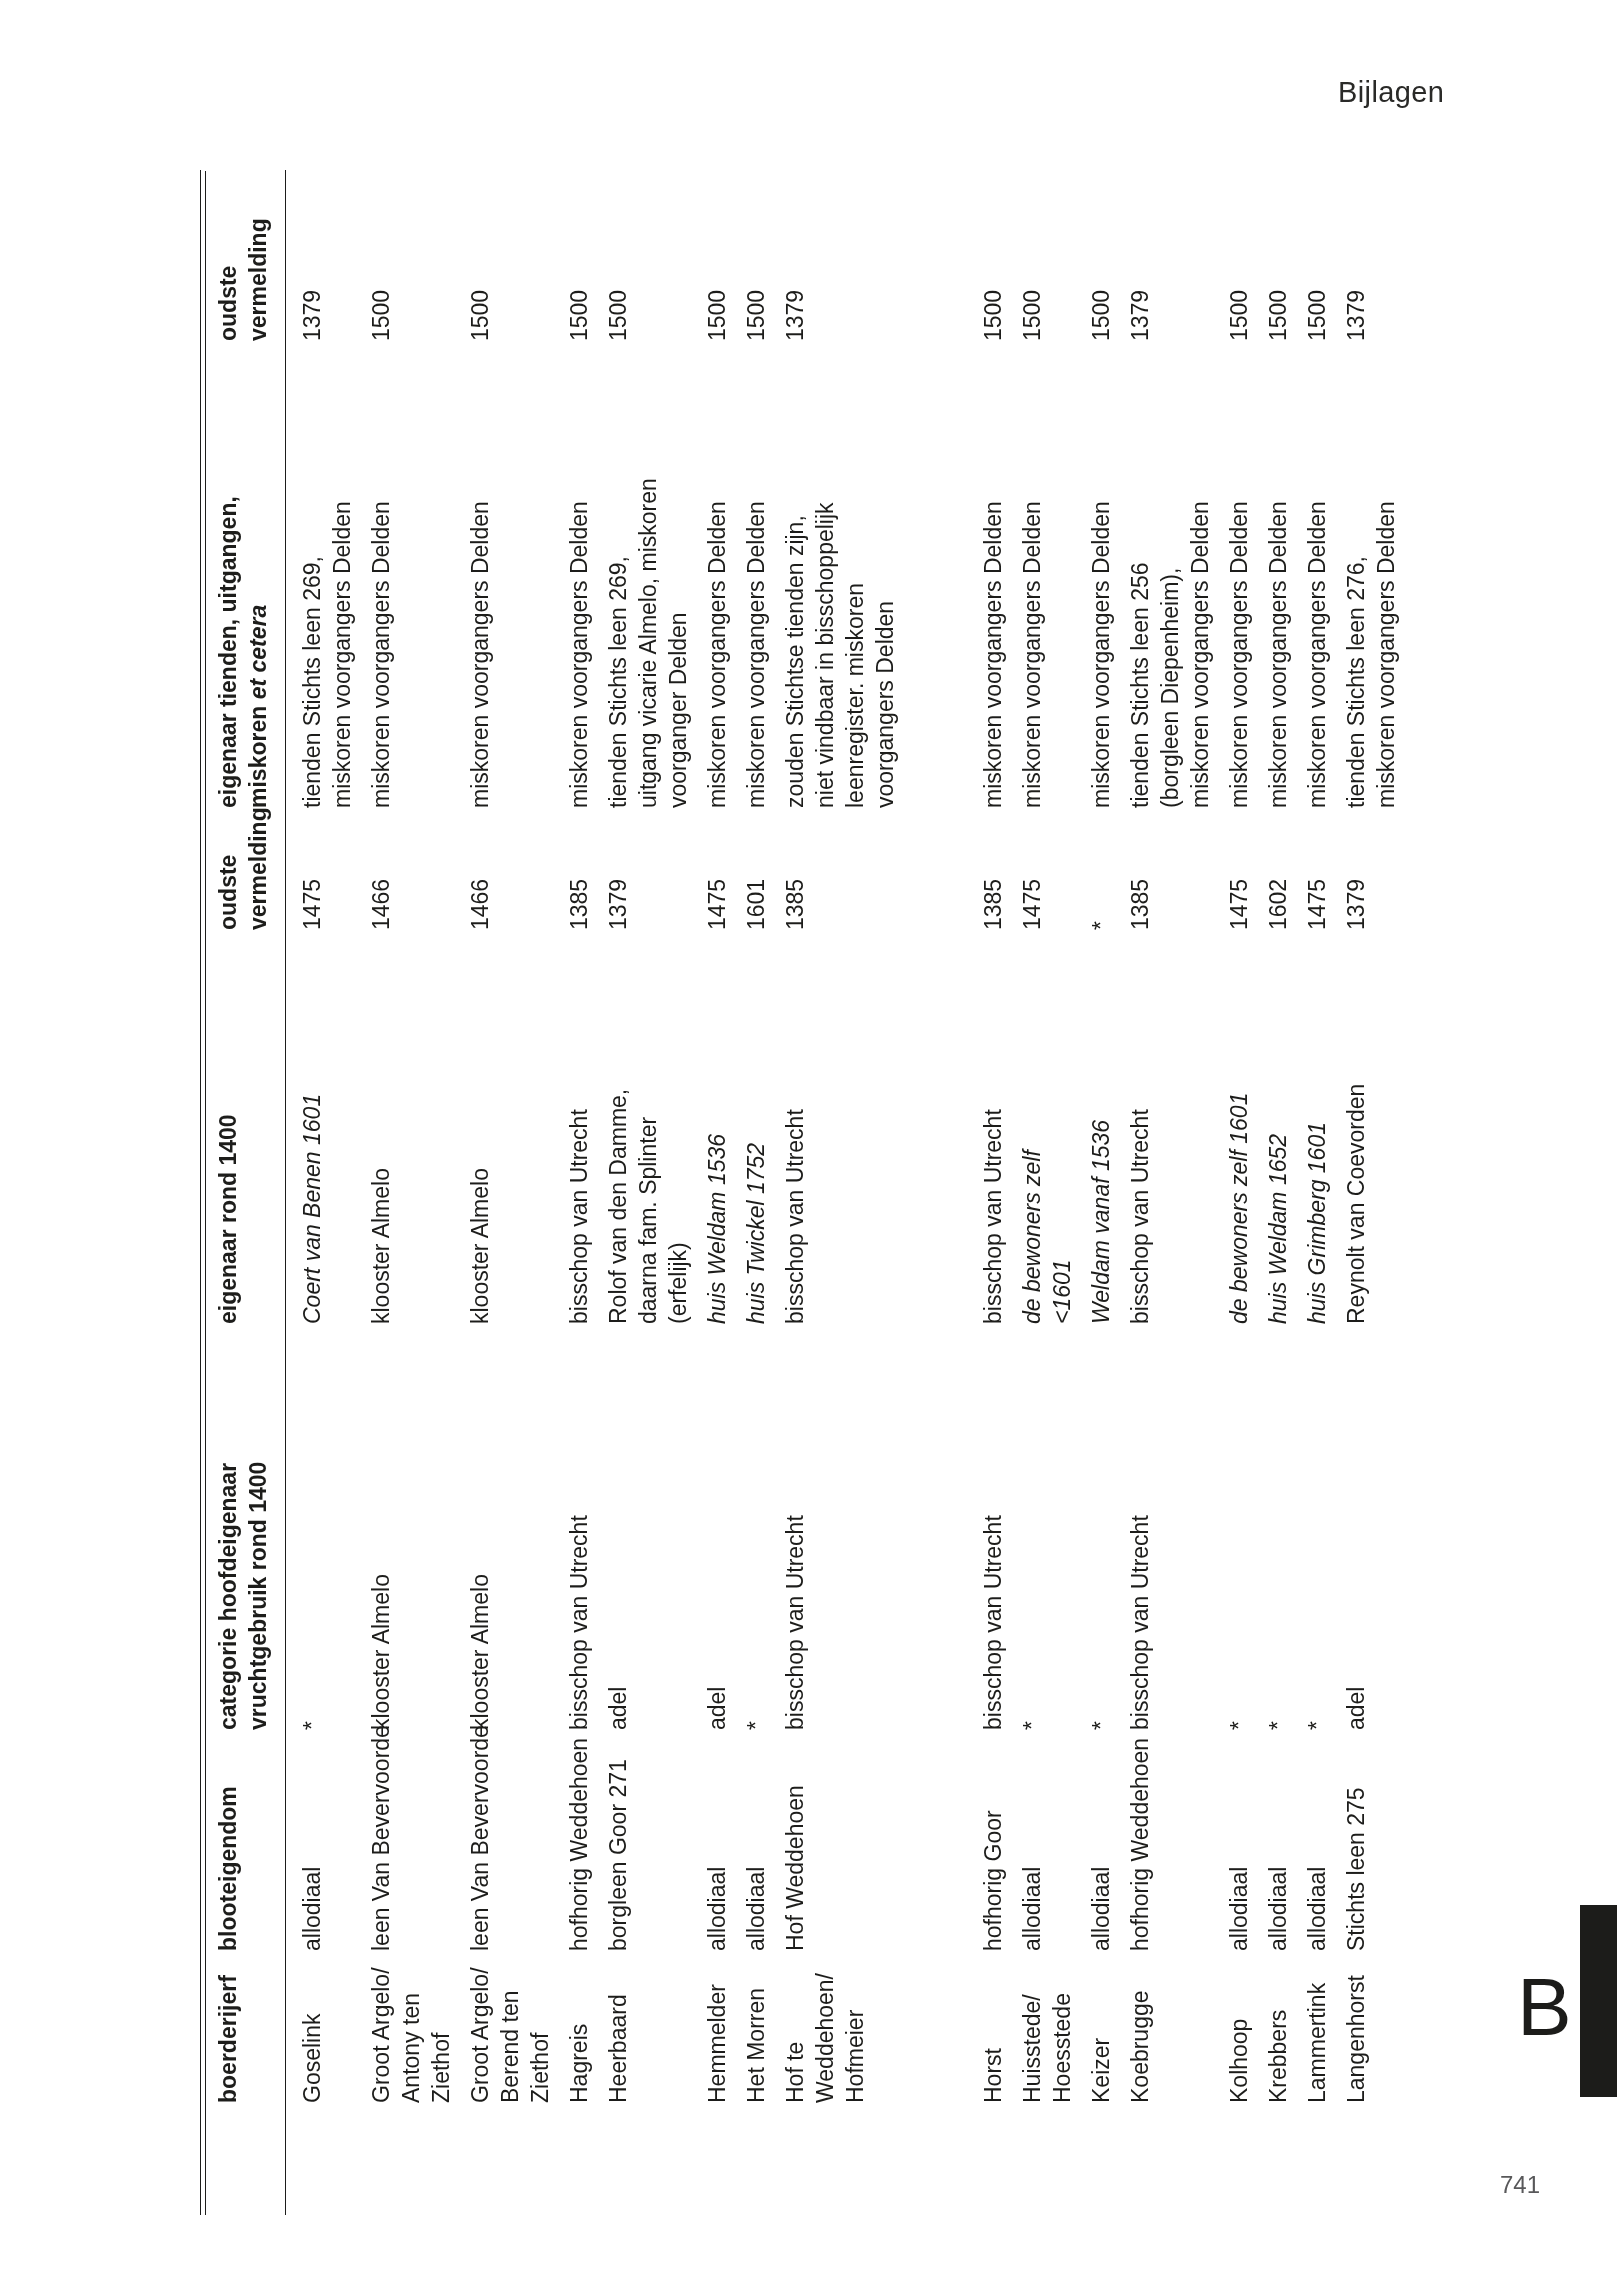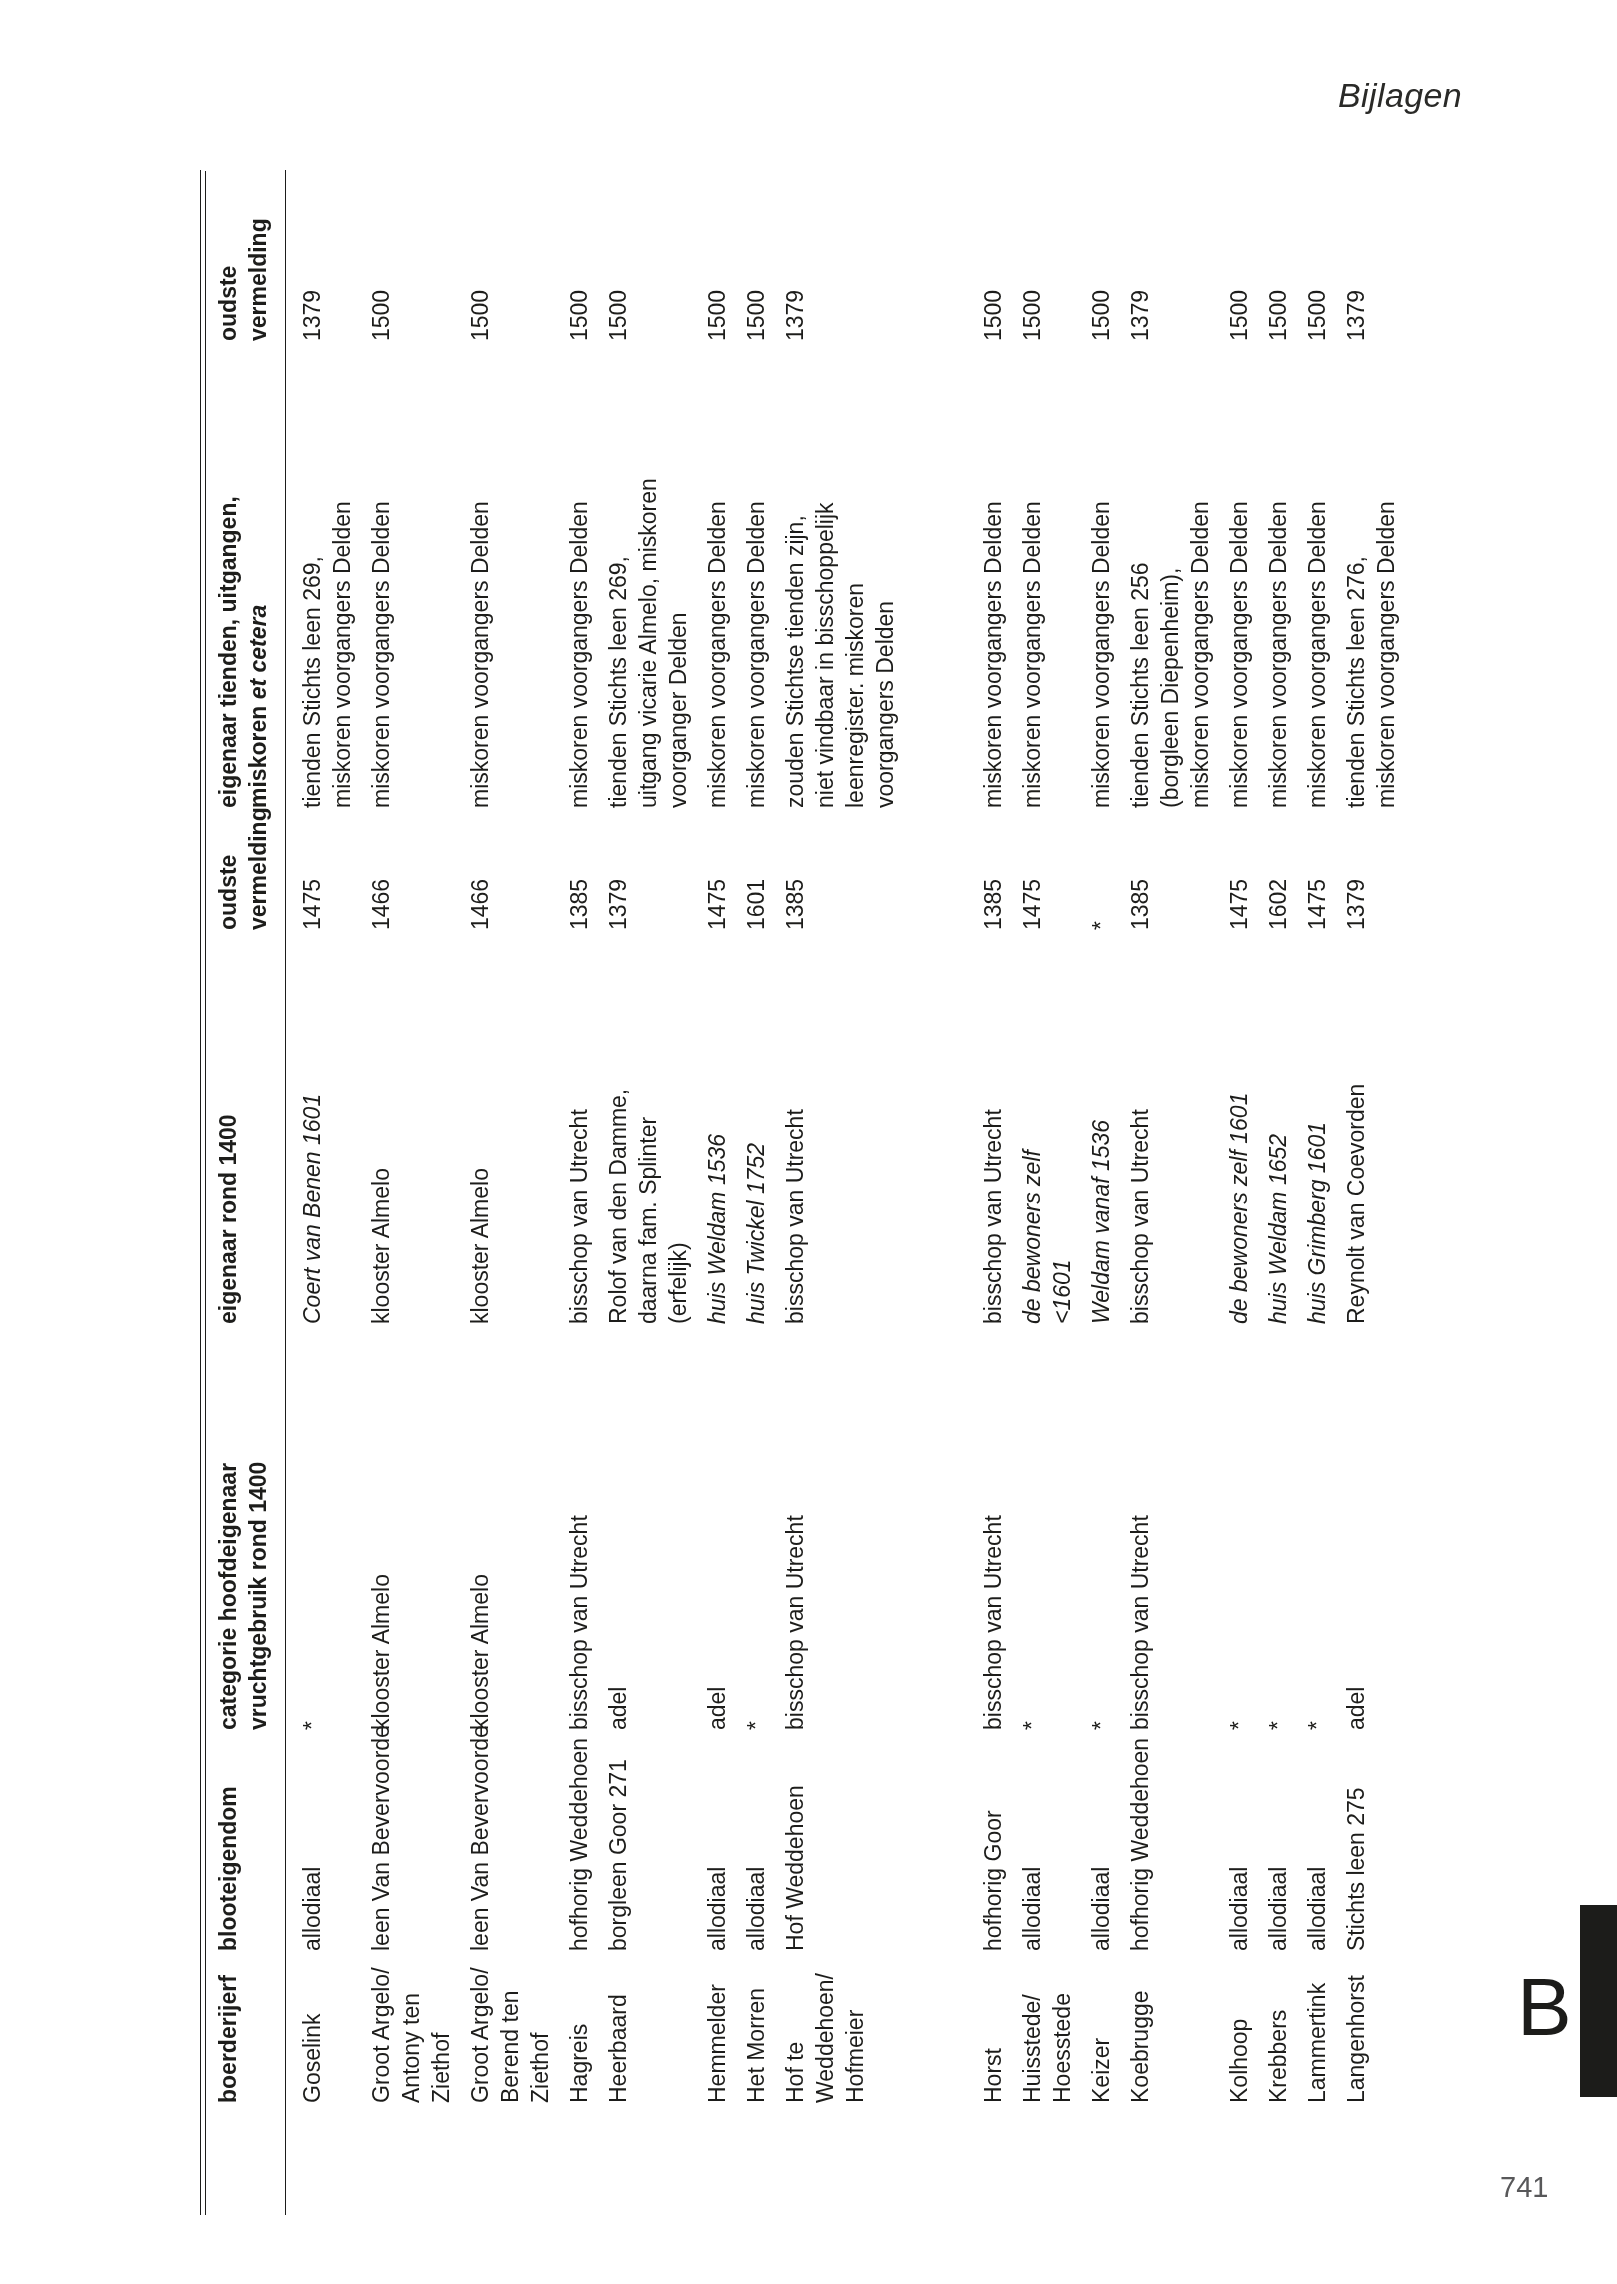--- a/index.html
+++ b/index.html
@@ -9,7 +9,7 @@
   }
   .running-head {
     position:absolute; left:1338px; top:76px;
-    font-size:34px; color:#2a2a28; letter-spacing:0.4px;font-style:italic;
+    font-size:29px; color:#2a2a28; letter-spacing:0.4px;
   }
   .page-number {
     position:absolute; left:1500px; top:2171px;

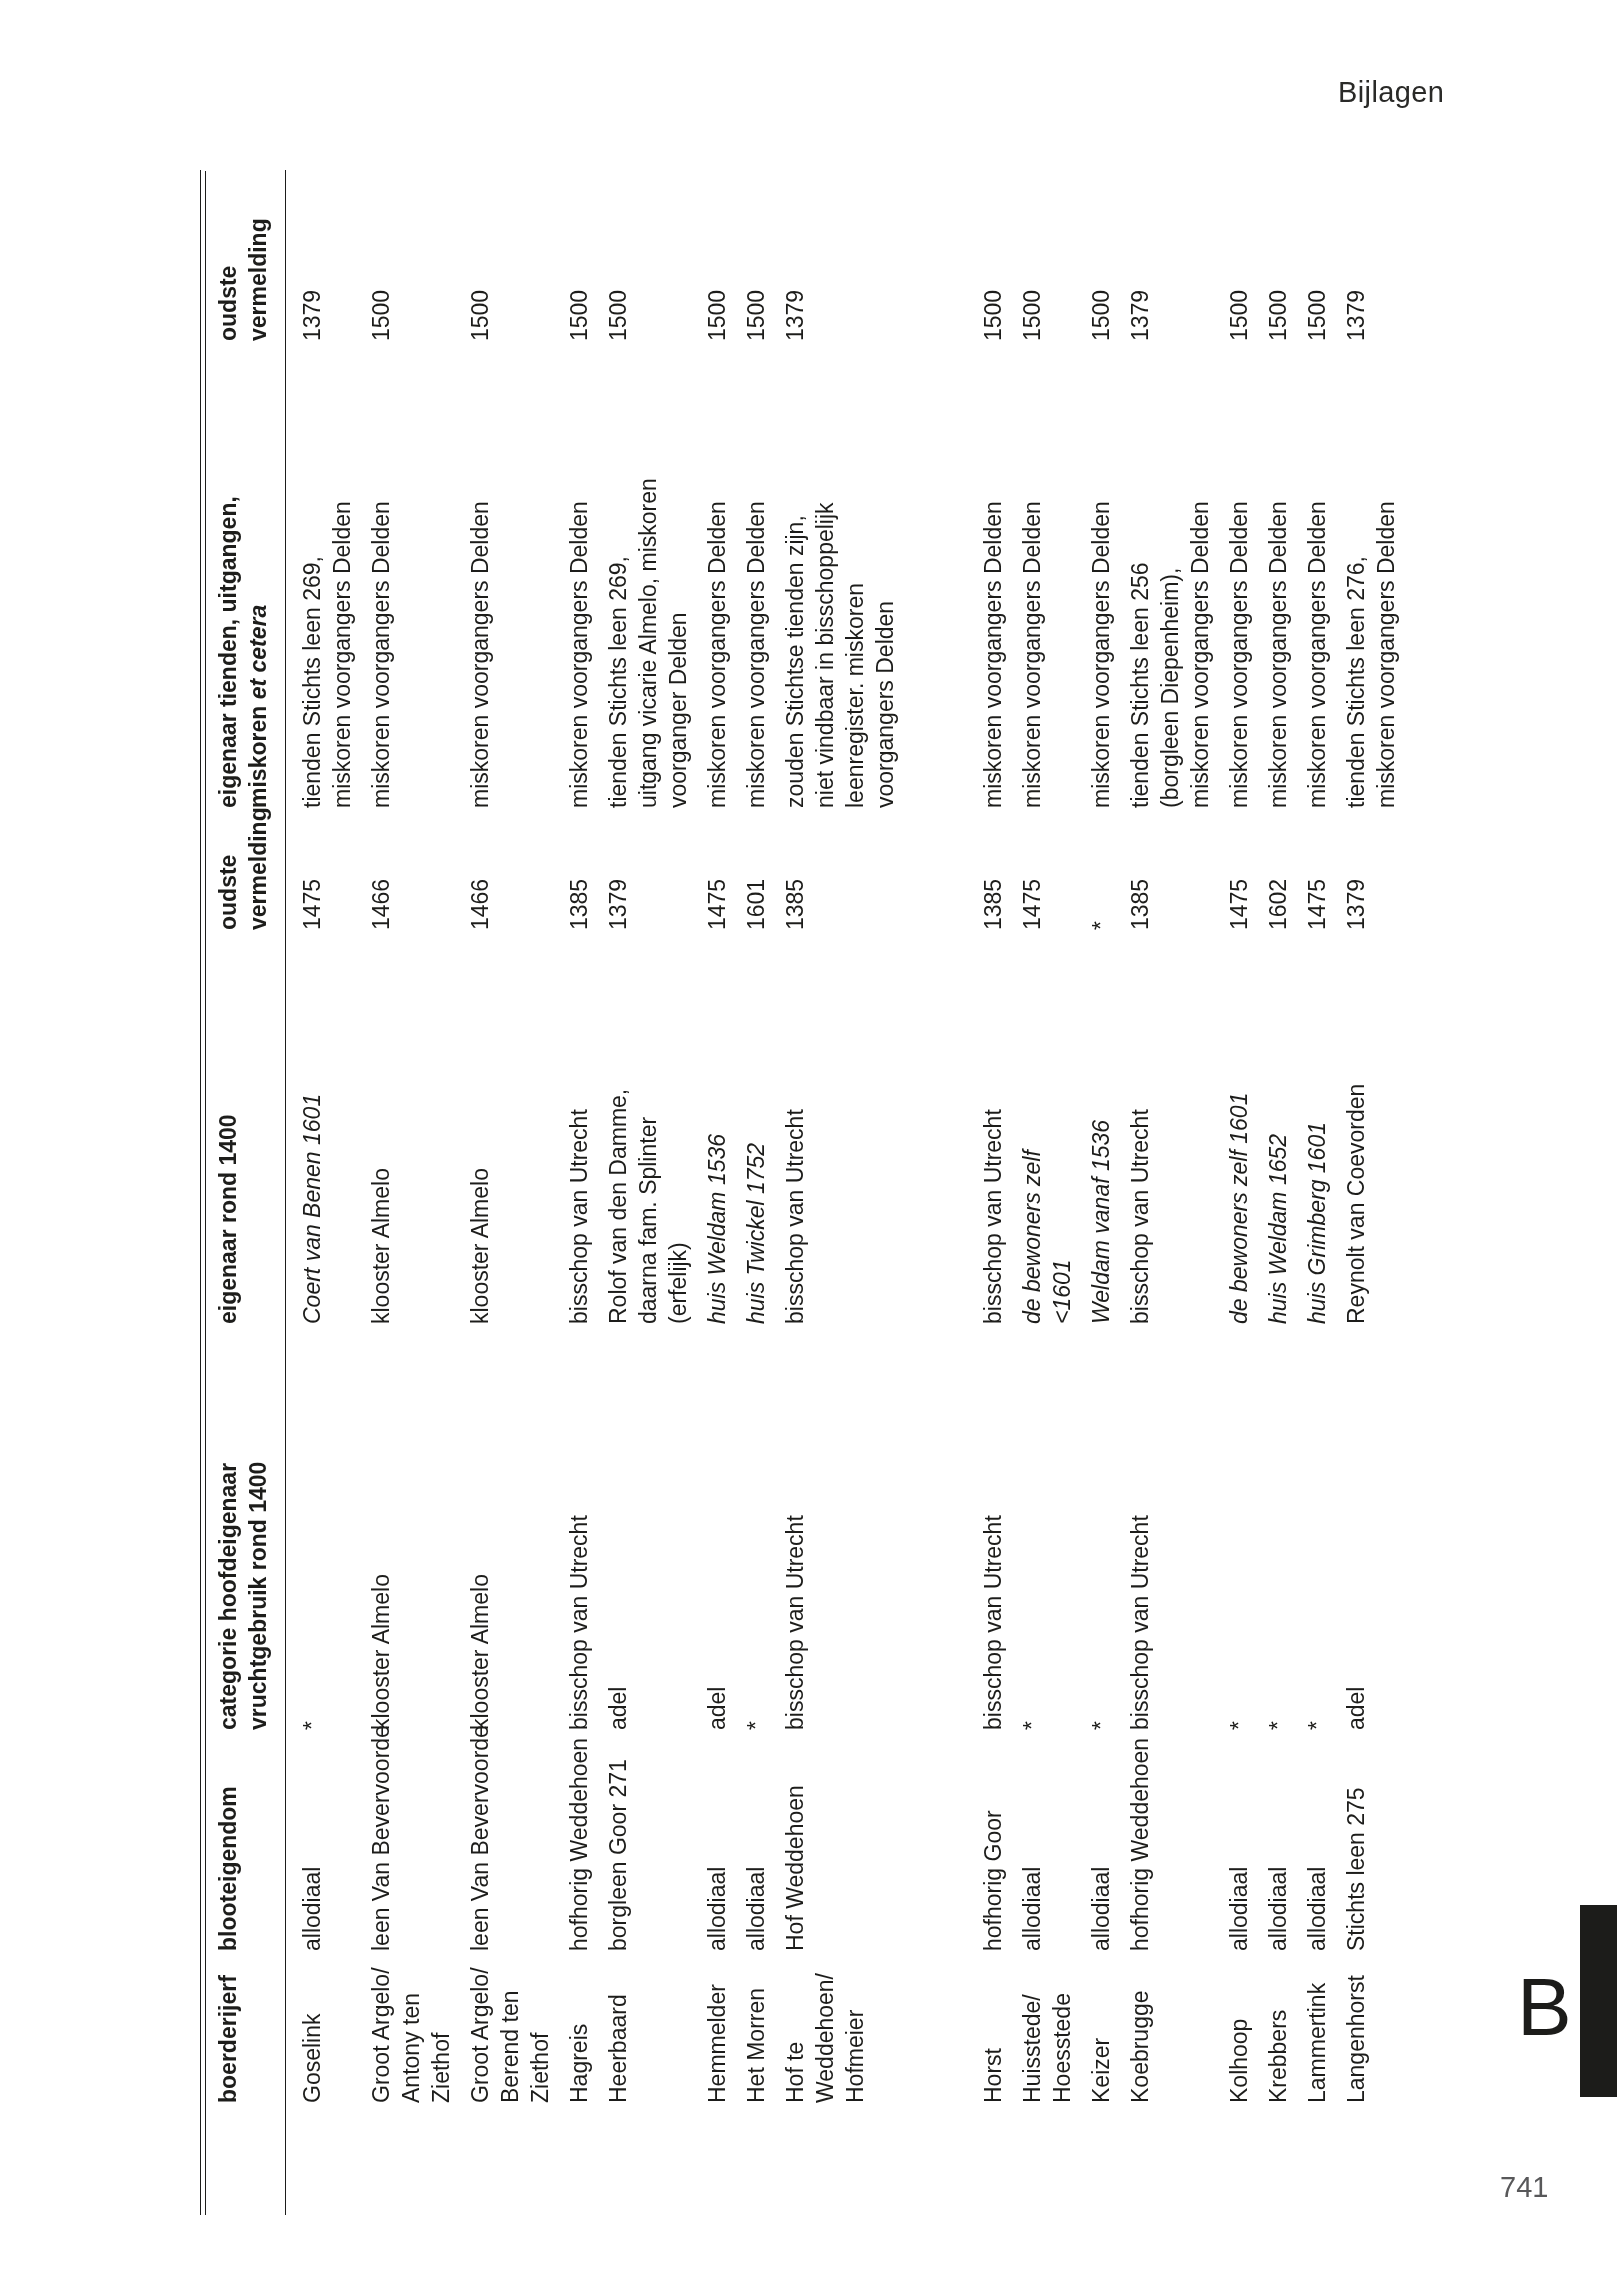--- a/index.html
+++ b/index.html
@@ -13,7 +13,7 @@
   }
   .page-number {
     position:absolute; left:1500px; top:2171px;
-    font-size:29px; color:#58585a;
+    font-size:24px; color:#58585a;
   }
   .tab-bar {
     position:absolute; left:1580px; top:1905px; width:38px; height:192px;

